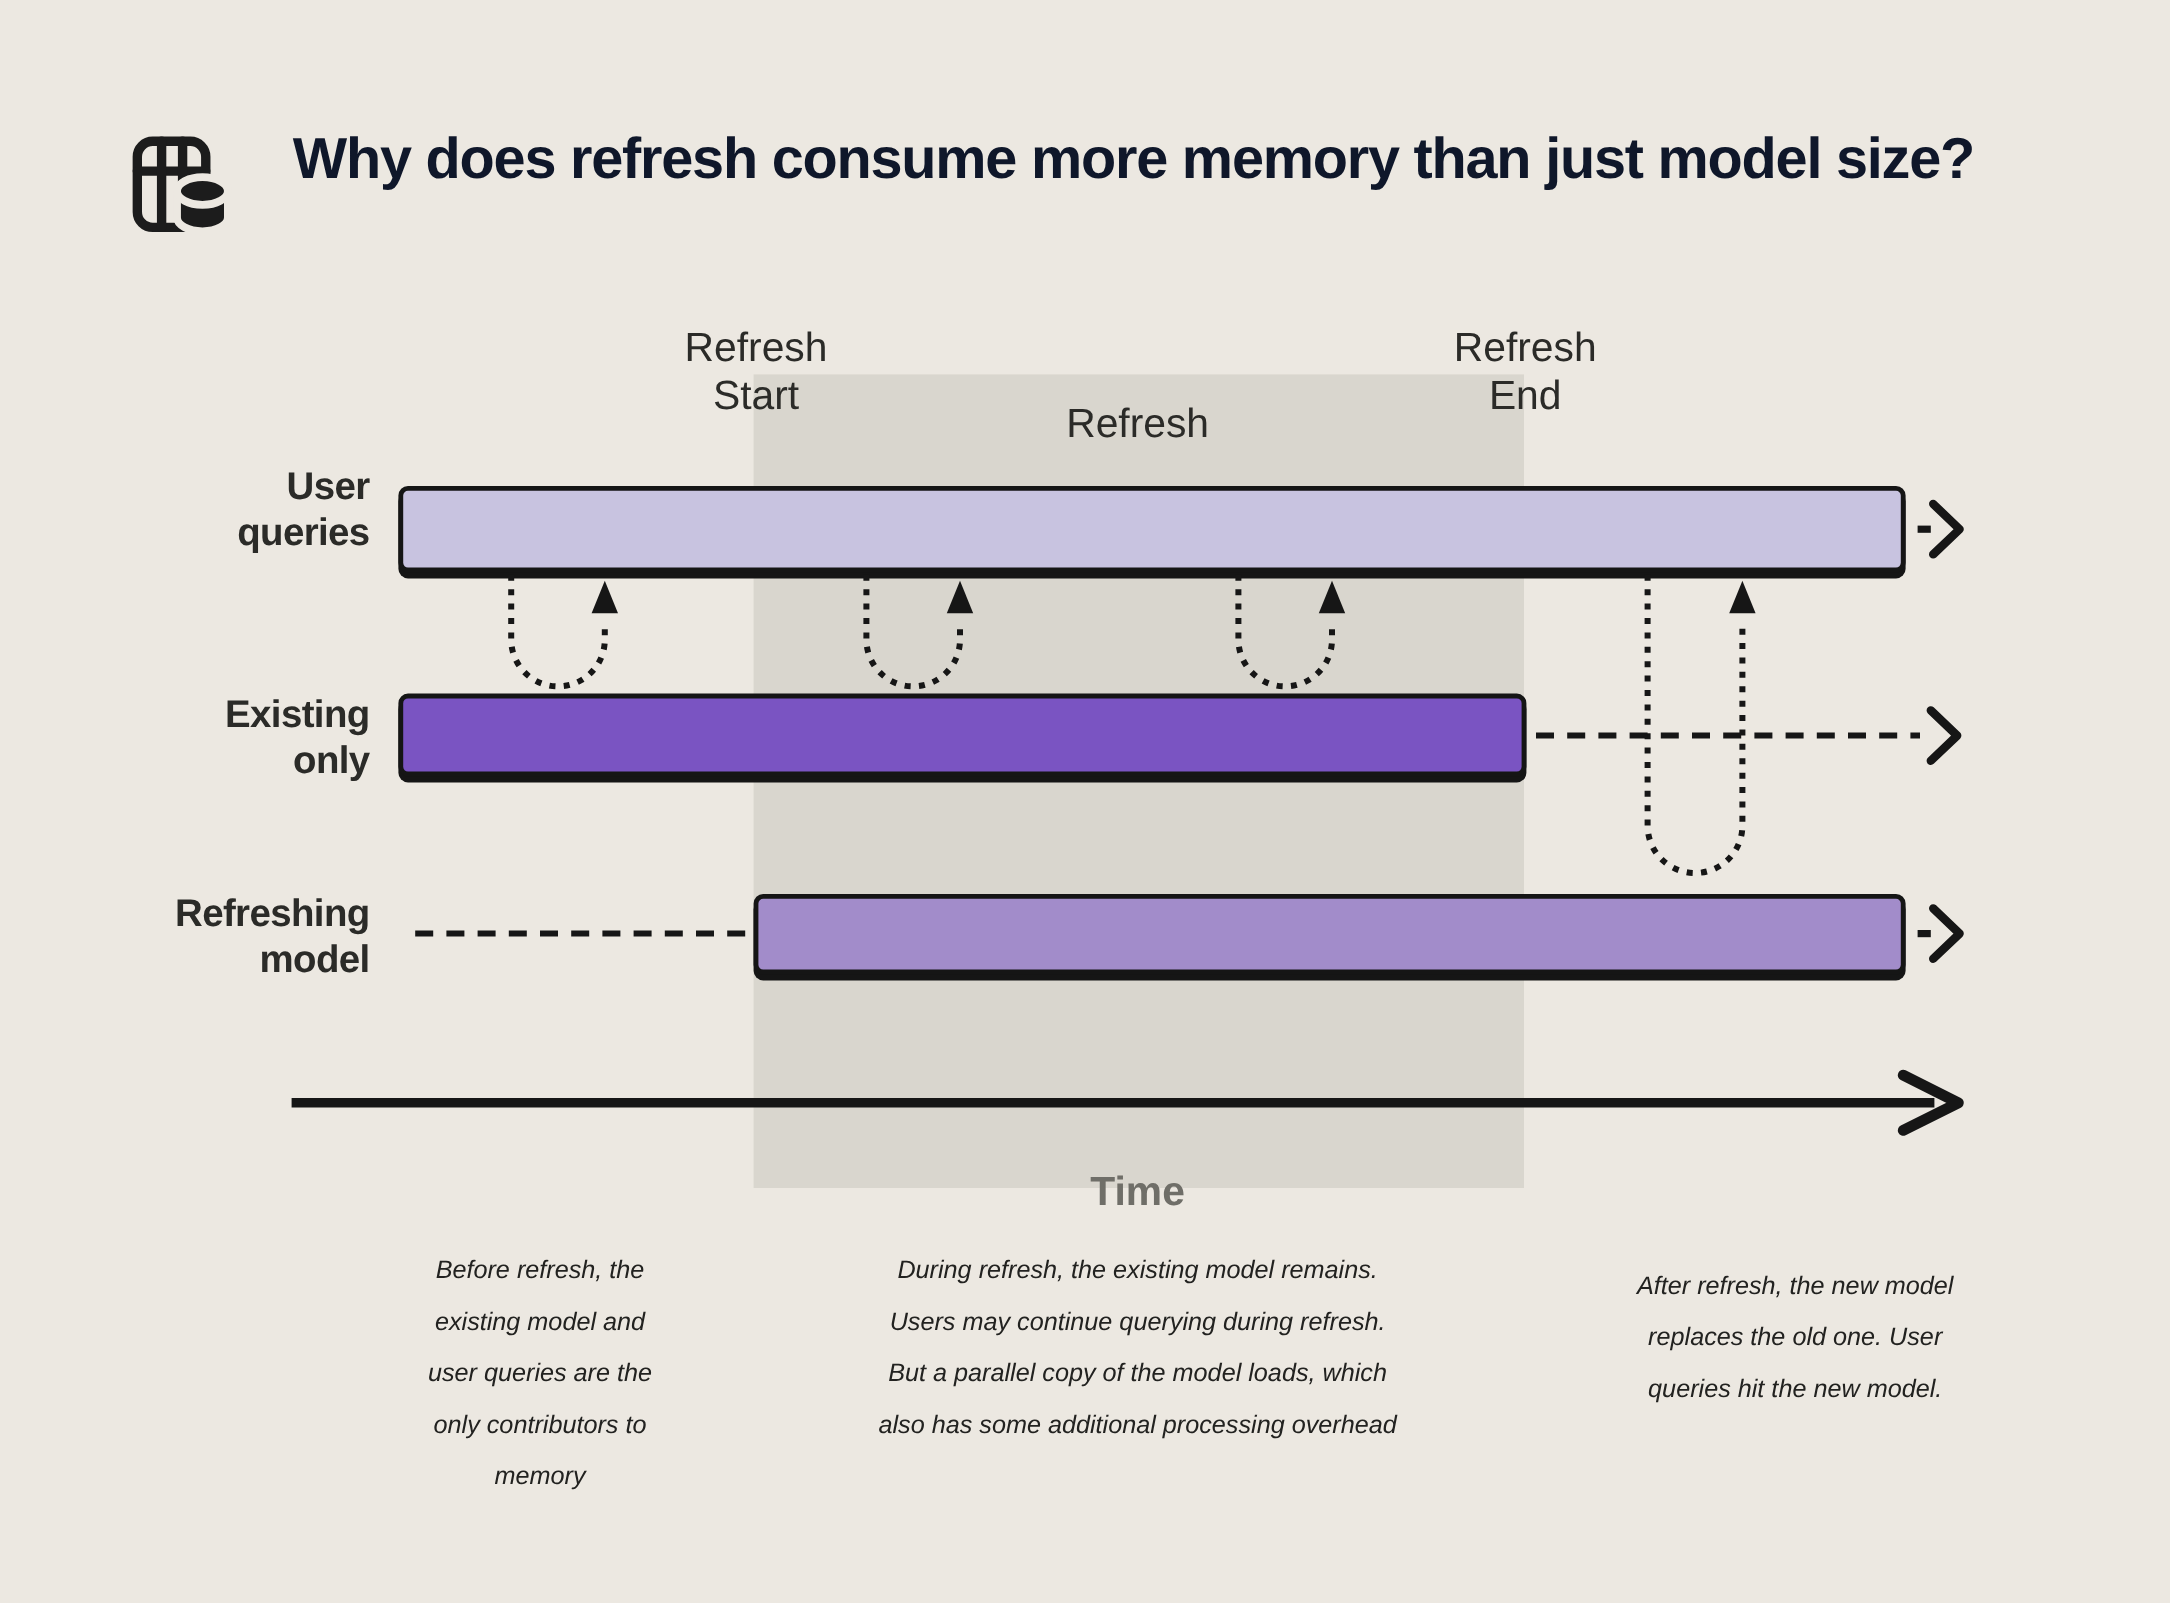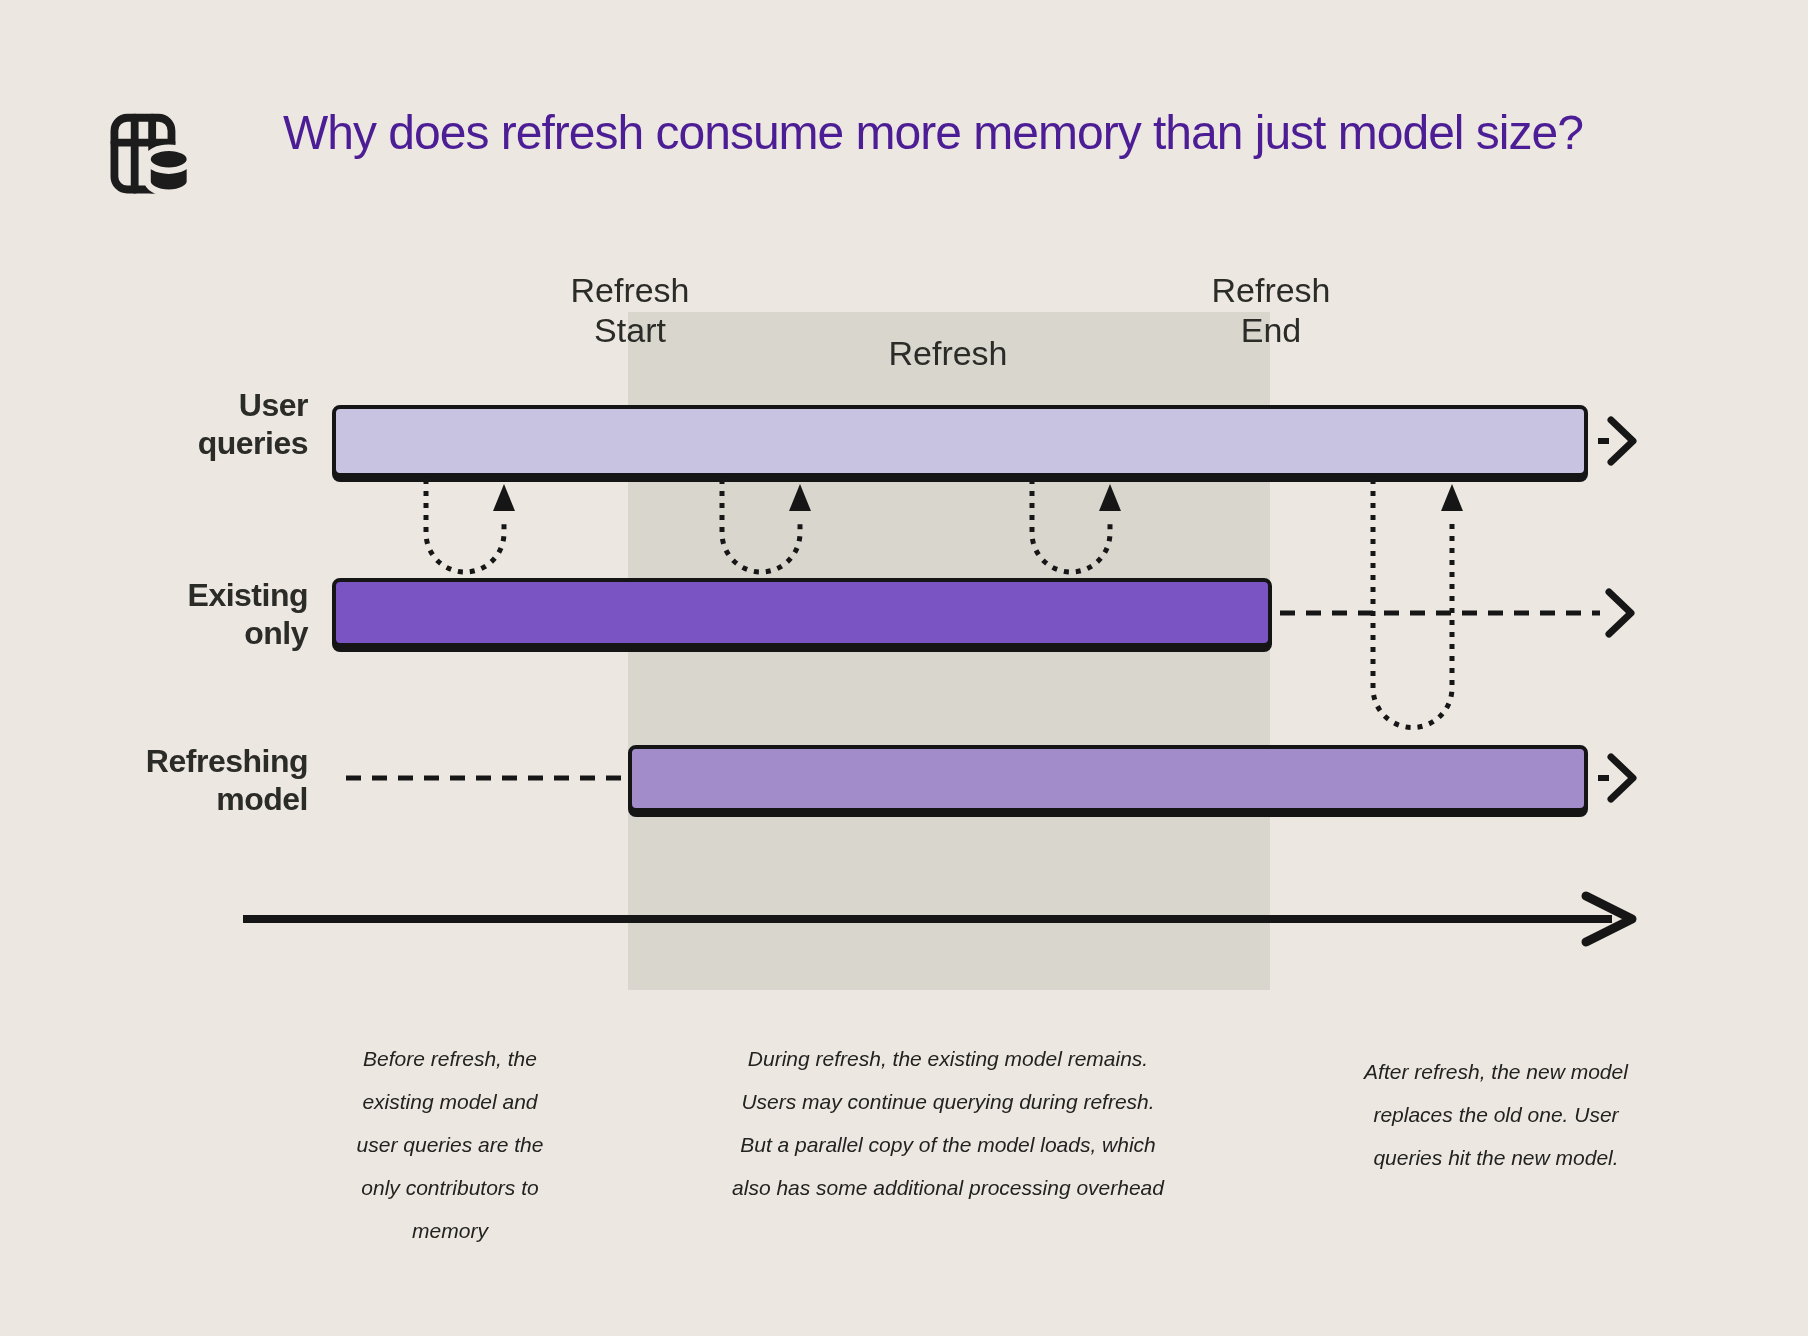--- a/index.html
+++ b/index.html
@@ -18,11 +18,10 @@
 
   .title {
     left: 244px; top: 104px;
-    font-size: 48px; font-weight: normal;
+    font-size: 48px; font-weight: bold;
     letter-spacing: -1px;
-    color: #4c1d95;
+    color: #0f172a;
     line-height: 58px;
-    margin-left: 39px;
   }
   .icon-wrap { left: 108px; top: 112px; width: 92px; height: 98px; }
 

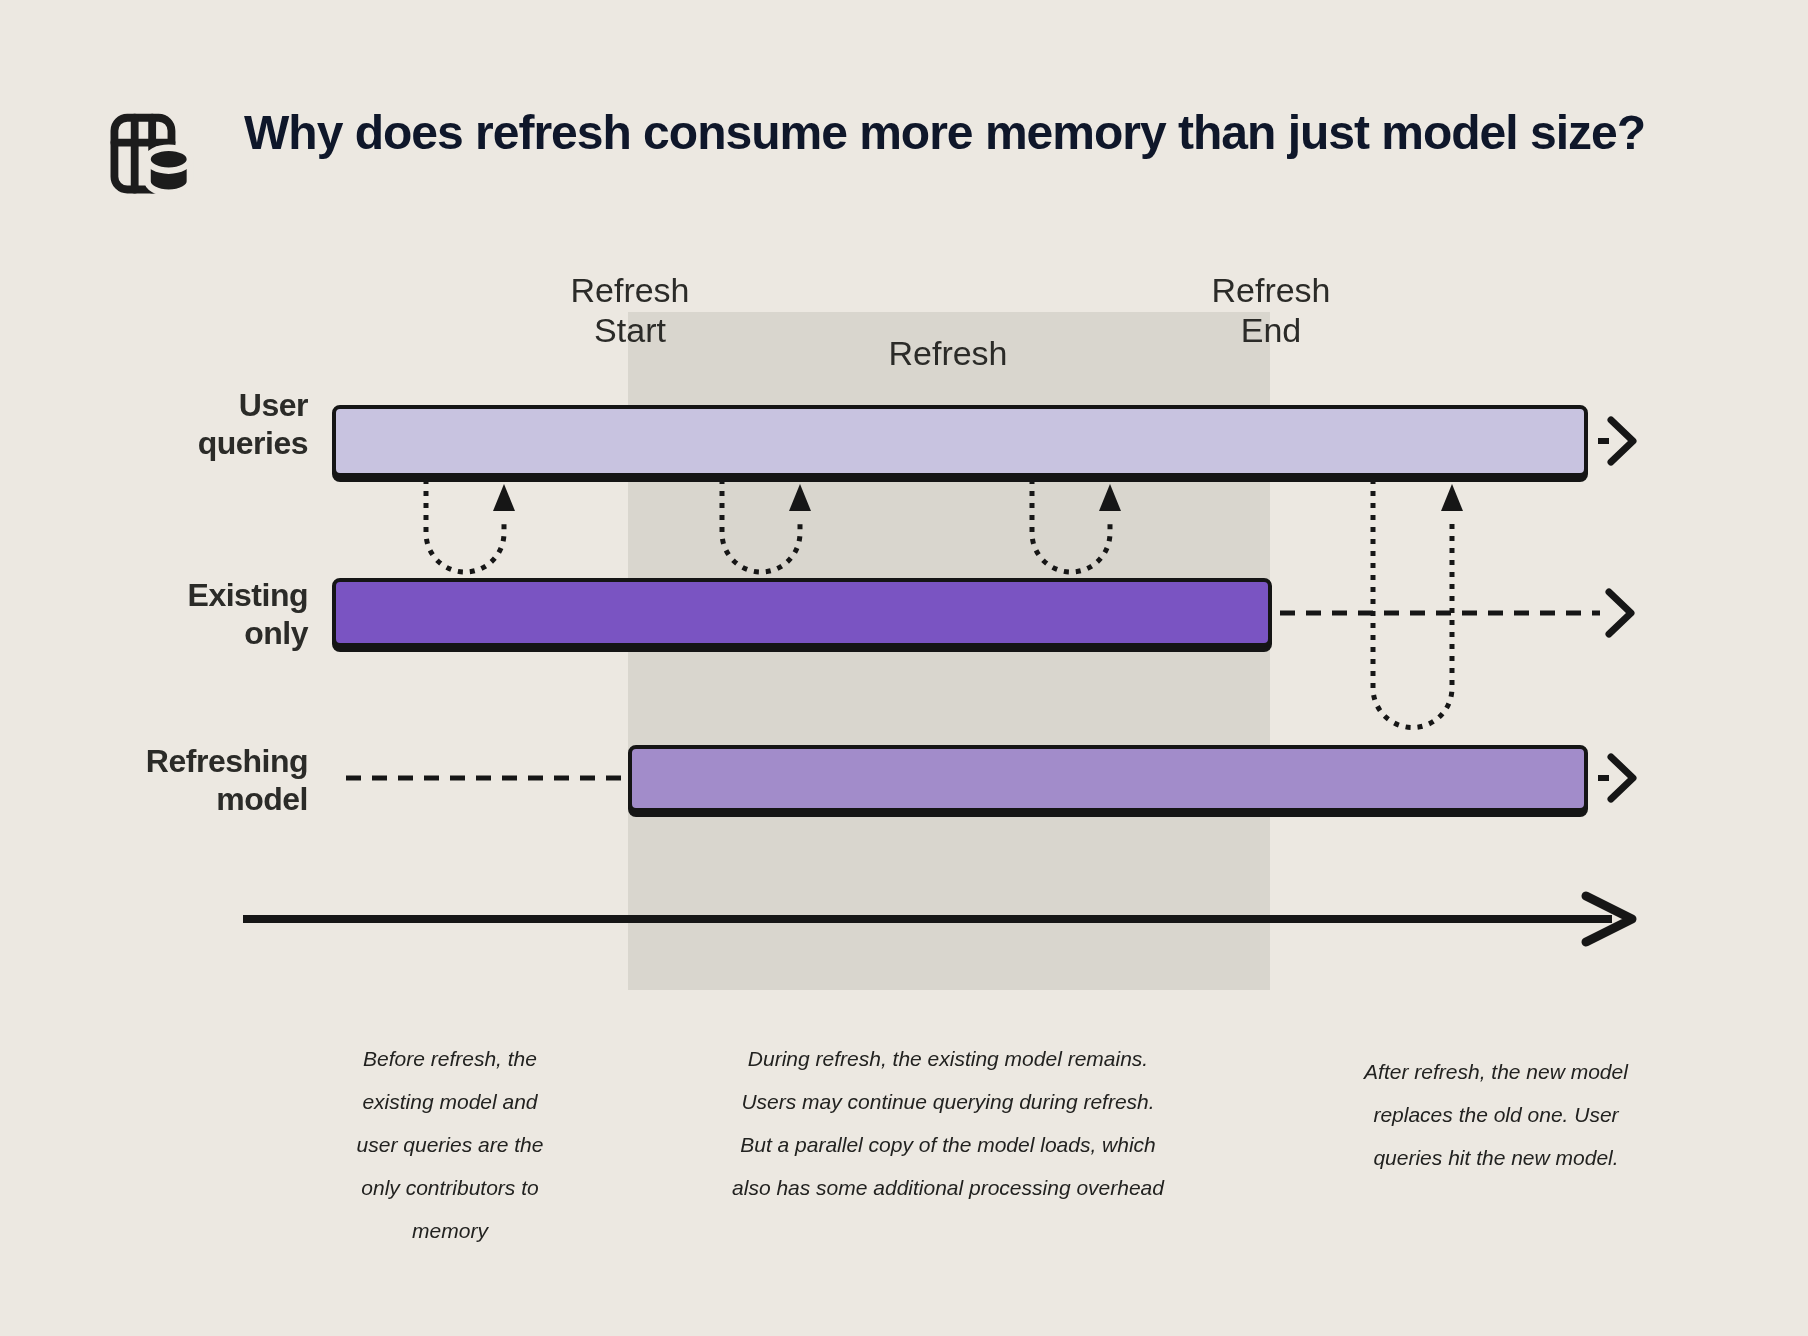--- a/index.html
+++ b/index.html
@@ -131,6 +131,7 @@
   <div class="abs row-label row-label-refreshing pre">Refreshing
 model</div>
 
+  <div class="abs time-label">Time</div>
 
   <svg class="abs overlay" width="1808" height="1336" viewBox="0 0 1808 1336">
 

